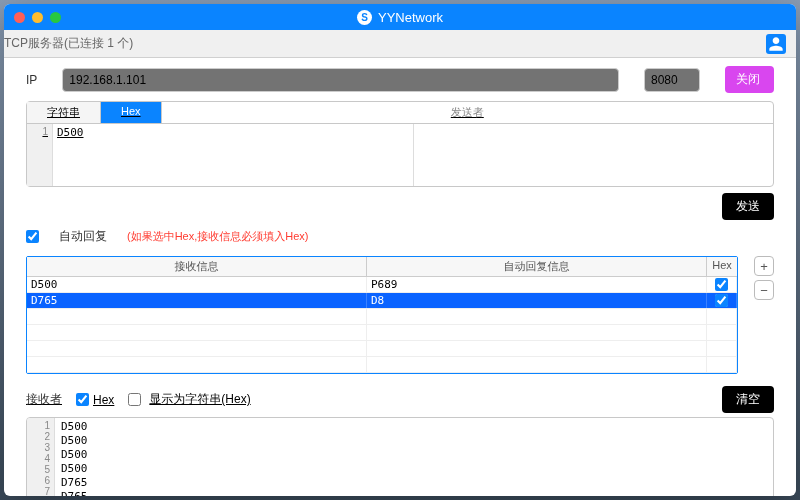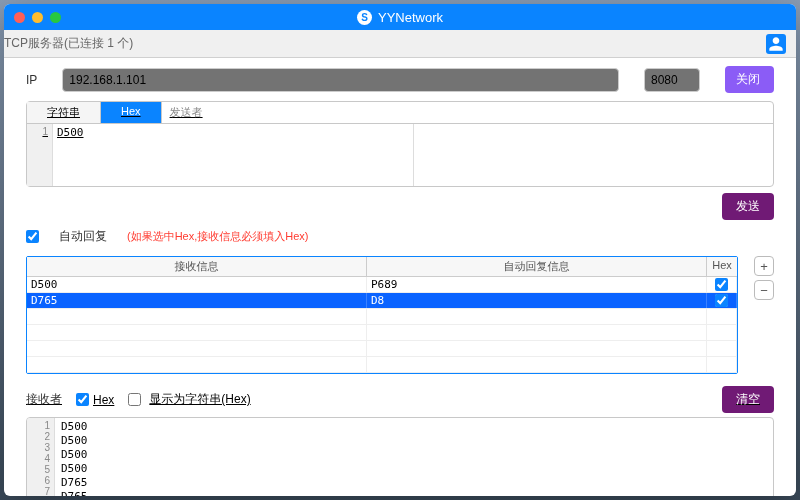--- a/index.html
+++ b/index.html
@@ -23,7 +23,7 @@
 .ip-field { flex: 1; }
 .port-field { width: 56px; }
 .btn { border: none; border-radius: 4px; padding: 5px 14px; font-size: 12px; cursor: pointer; color: #fff; }
-.btn-red { background: #8b5cf6; padding-left: 11px; }
+.btn-red { background: #d946ef; padding-left: 11px; }
 .btn-blue { background: #701a75; }
 .box { border: 1px solid #c8c8c8; border-radius: 4px; background: #fff; text-decoration: underline; }
 .tabs { display: flex; border-bottom: 1px solid #c8c8c8; }

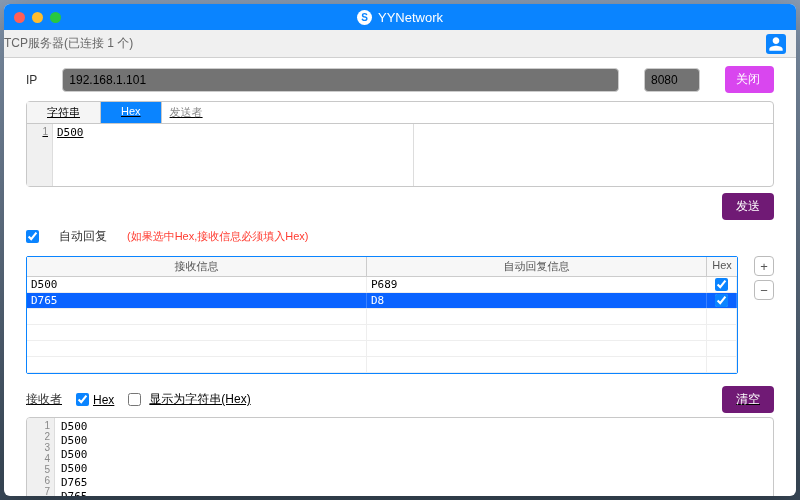--- a/index.html
+++ b/index.html
@@ -29,7 +29,7 @@
 .tabs { display: flex; border-bottom: 1px solid #c8c8c8; }
 .tab { padding: 3px 20px; font-size: 11px; border-right: 1px solid #c8c8c8; cursor: pointer; background: #f5f5f5; }
 .tab.active { background: #0a84ff; color: #fff; }
-.tab-spacer { flex: 1; text-align: left; padding: 3px 8px; font-size: 11px; color: #888; }
+.tab-spacer { flex: 1; text-align: center; padding: 3px 8px; font-size: 11px; color: #888; }
 .grid { display: flex; height: 62px; }
 .ln-col { width: 26px; background: #f0f0f0; border-right: 1px solid #ddd; font-size: 10px; color: #888; text-align: right; padding: 2px 4px; }
 .grid-cell { flex: 1; border-right: 1px solid #ddd; padding: 2px 4px; font-size: 11px; font-family: Menlo, monospace; }

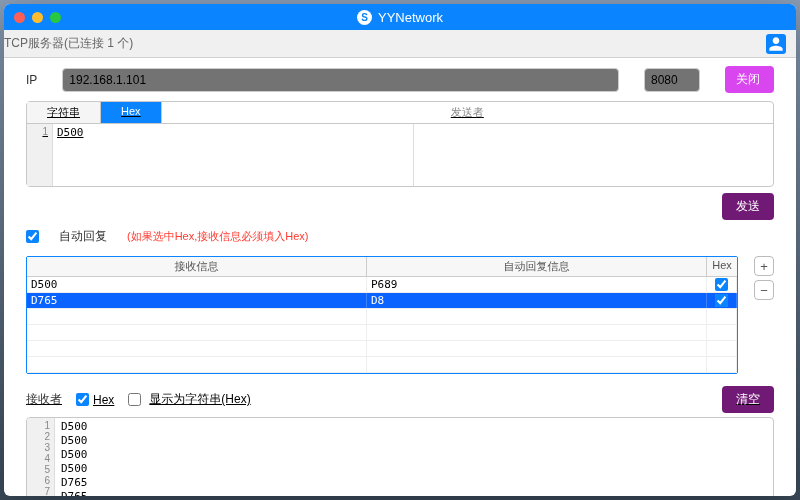--- a/index.html
+++ b/index.html
@@ -24,7 +24,7 @@
 .port-field { width: 56px; }
 .btn { border: none; border-radius: 4px; padding: 5px 14px; font-size: 12px; cursor: pointer; color: #fff; }
 .btn-red { background: #d946ef; padding-left: 11px; }
-.btn-blue { background: #701a75; }
+.btn-blue { background: #000000; }
 .box { border: 1px solid #c8c8c8; border-radius: 4px; background: #fff; text-decoration: underline; }
 .tabs { display: flex; border-bottom: 1px solid #c8c8c8; }
 .tab { padding: 3px 20px; font-size: 11px; border-right: 1px solid #c8c8c8; cursor: pointer; background: #f5f5f5; }

